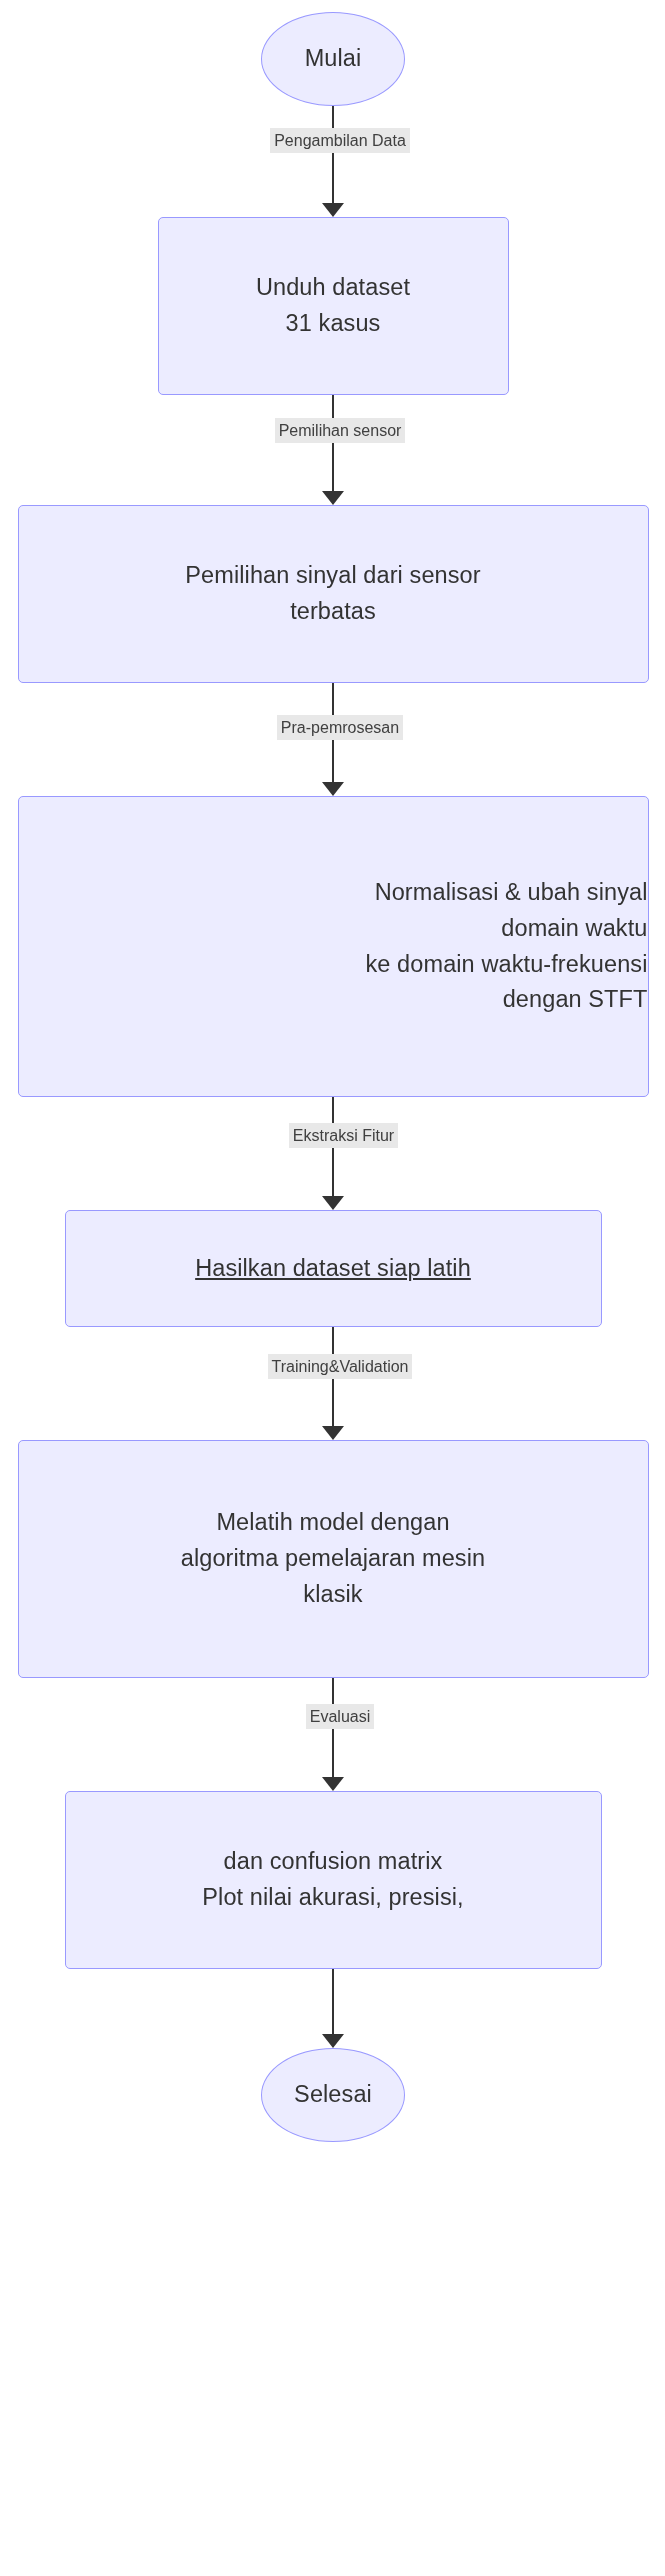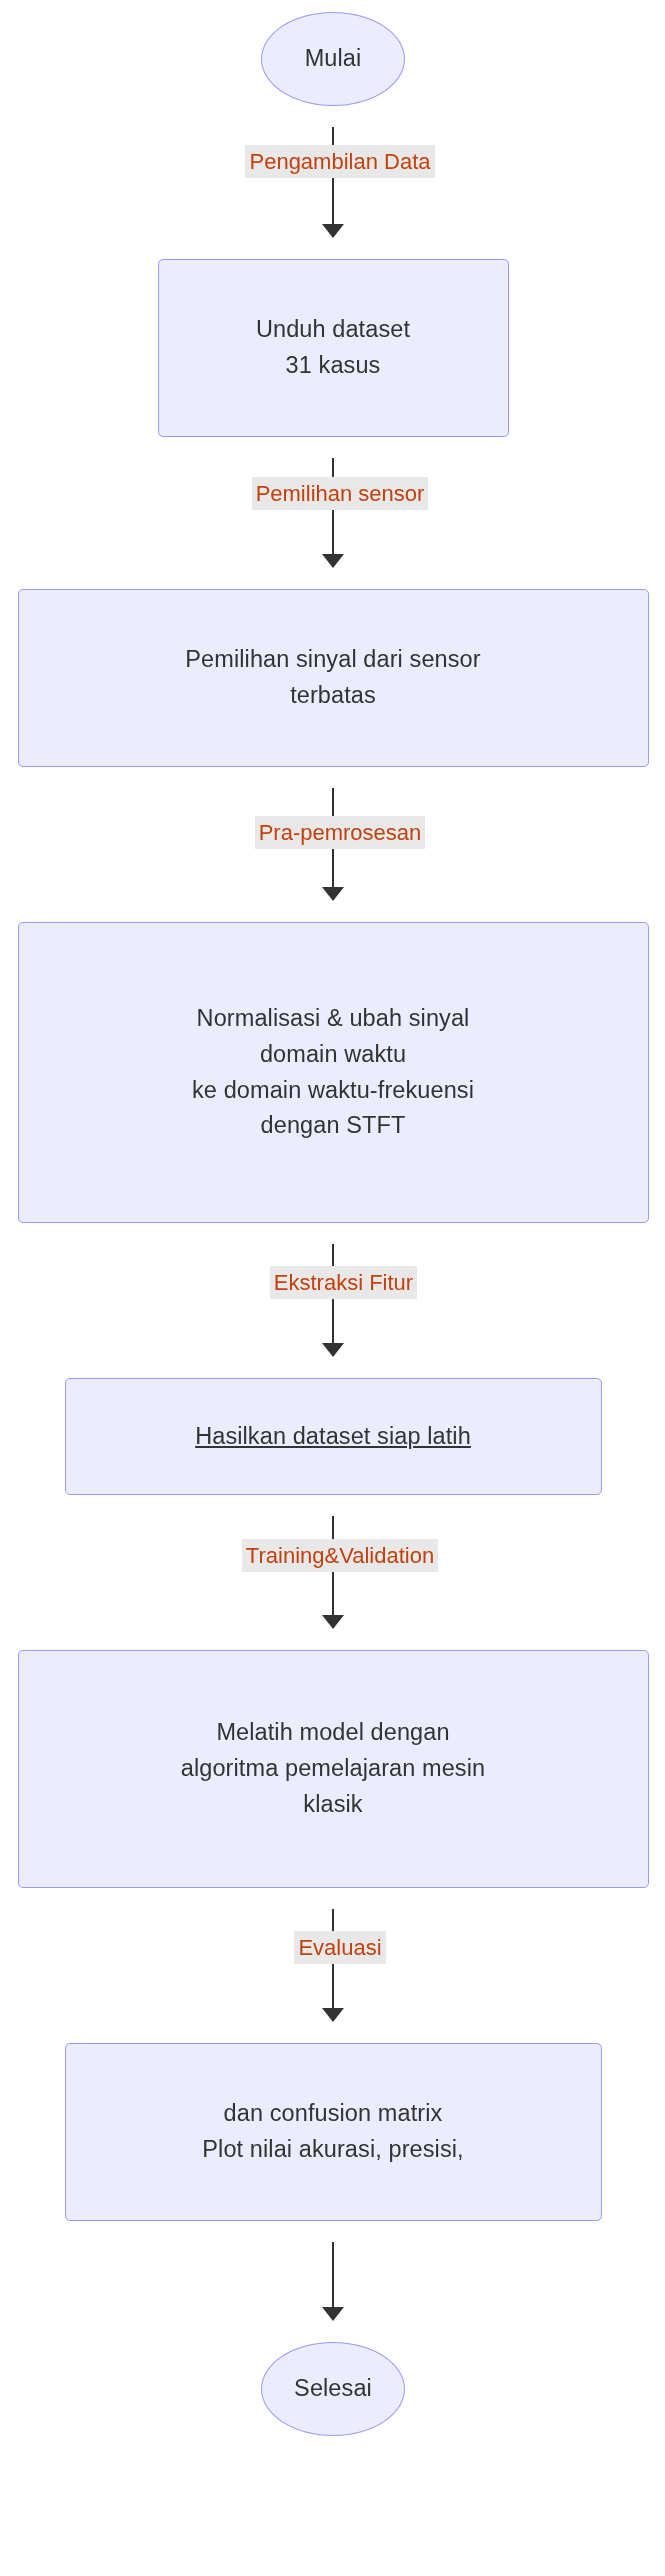--- a/index.html
+++ b/index.html
@@ -22,7 +22,6 @@
     align-items: center;
     box-sizing: border-box;
     padding-top: 12px;
-    gap: 21px;
   }
 
   

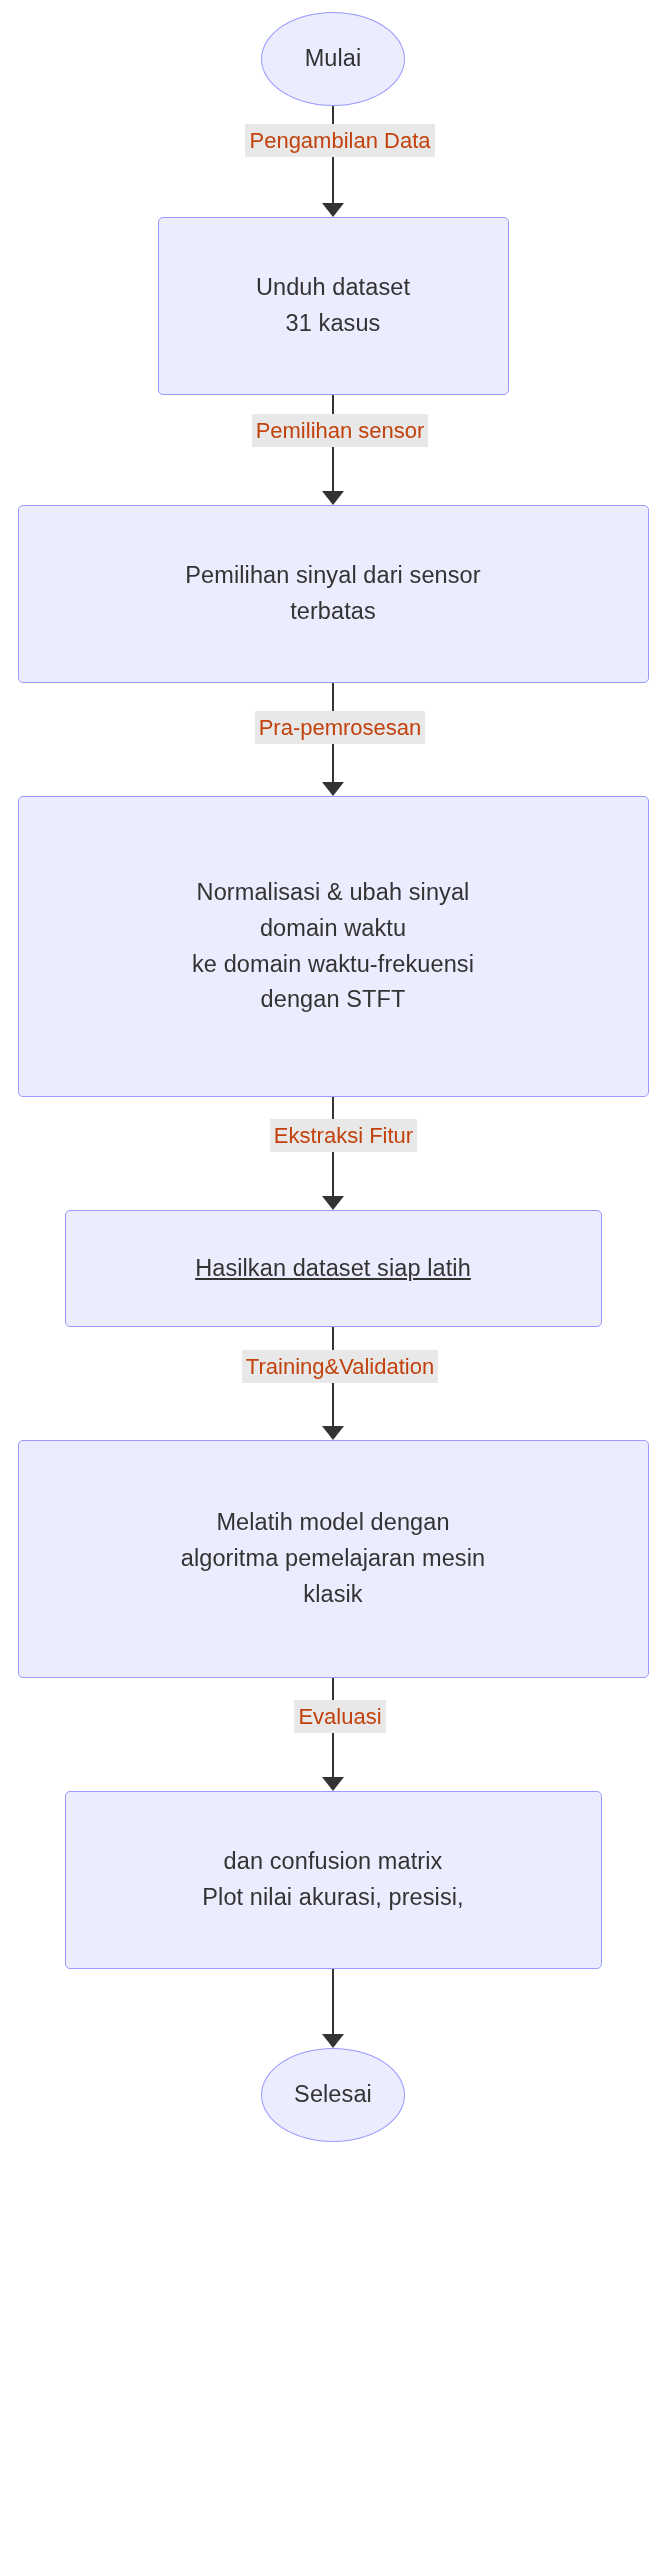--- a/index.html
+++ b/index.html
@@ -90,8 +90,8 @@
     position: relative;
     z-index: 2;
     background: #e8e8e8;
-    color: #c2410c;
-    font-size: 22px;
+    color: #404040;
+    font-size: 16px;
     line-height: 1.35;
     padding: 2px 4px;
     white-space: nowrap;

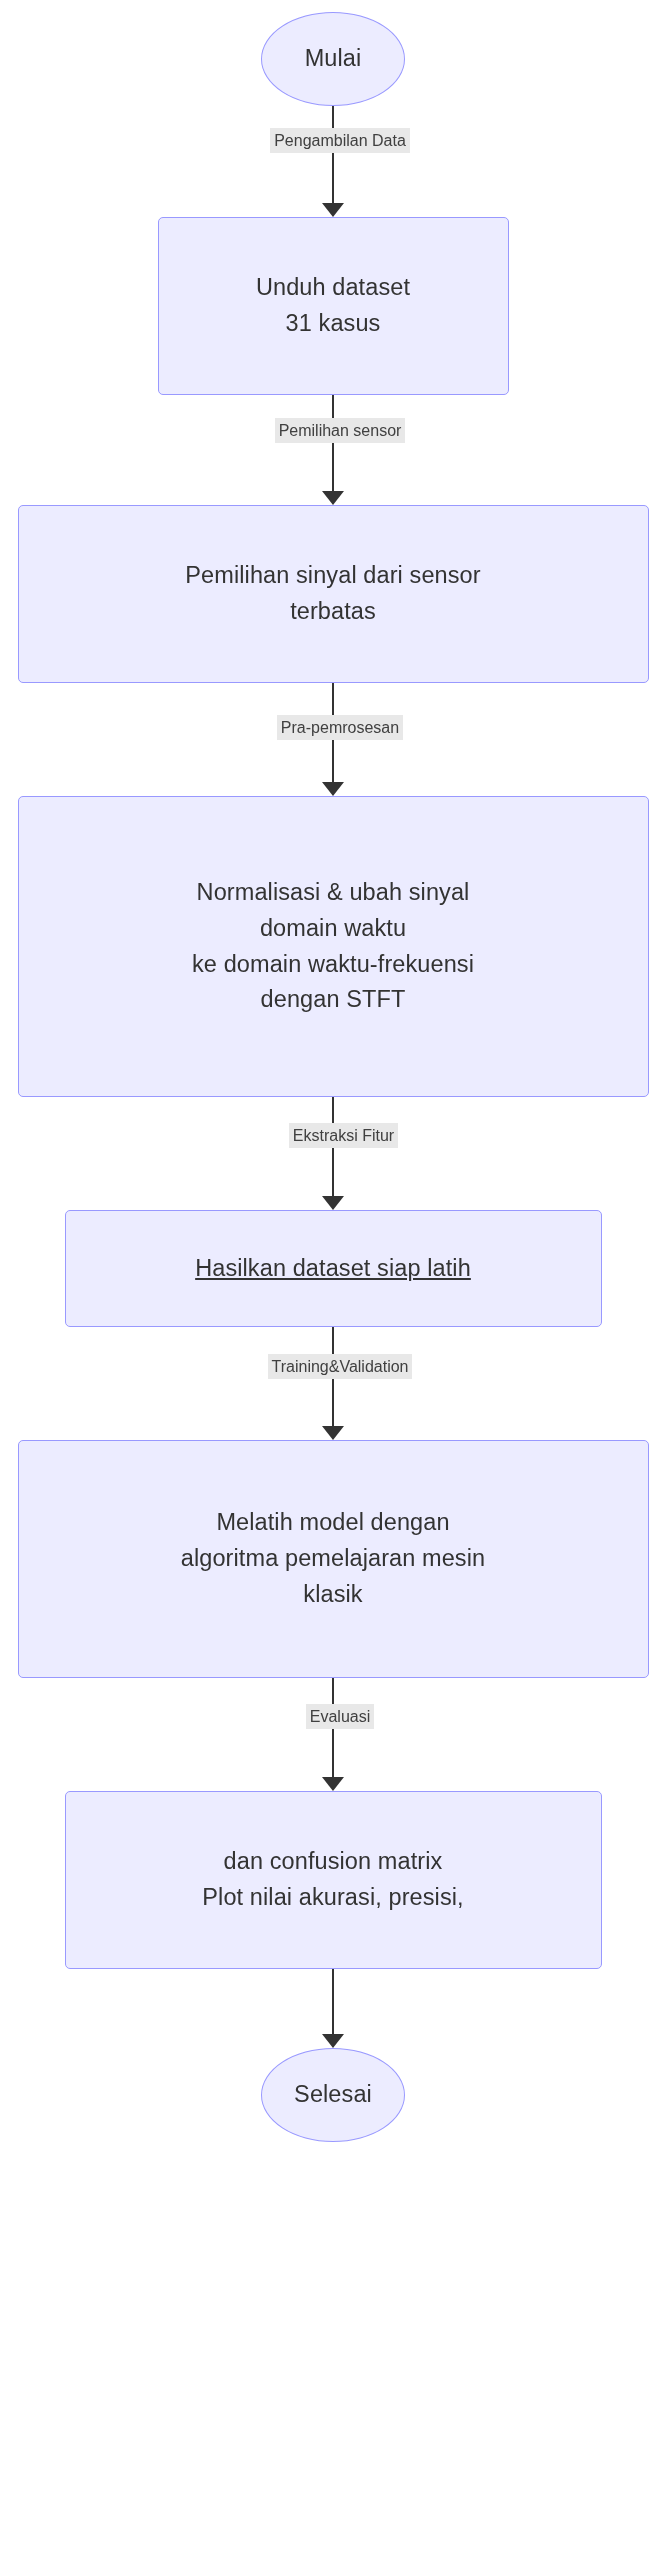--- a/index.html
+++ b/index.html
@@ -52,7 +52,7 @@
   
   .box-download   { width: 351px; height: 178px; }
   .box-sensor     { width: 631px; height: 178px; }
-  .box-stft       { width: 631px; height: 301px; }
+  .box-stft       { width: 631px; height: 301px; align-items: flex-end; }
   .box-ready      { width: 537px; height: 117px; text-decoration: underline; }
   .box-train      { width: 631px; height: 238px; }
   .box-plot       { width: 537px; height: 178px; }

